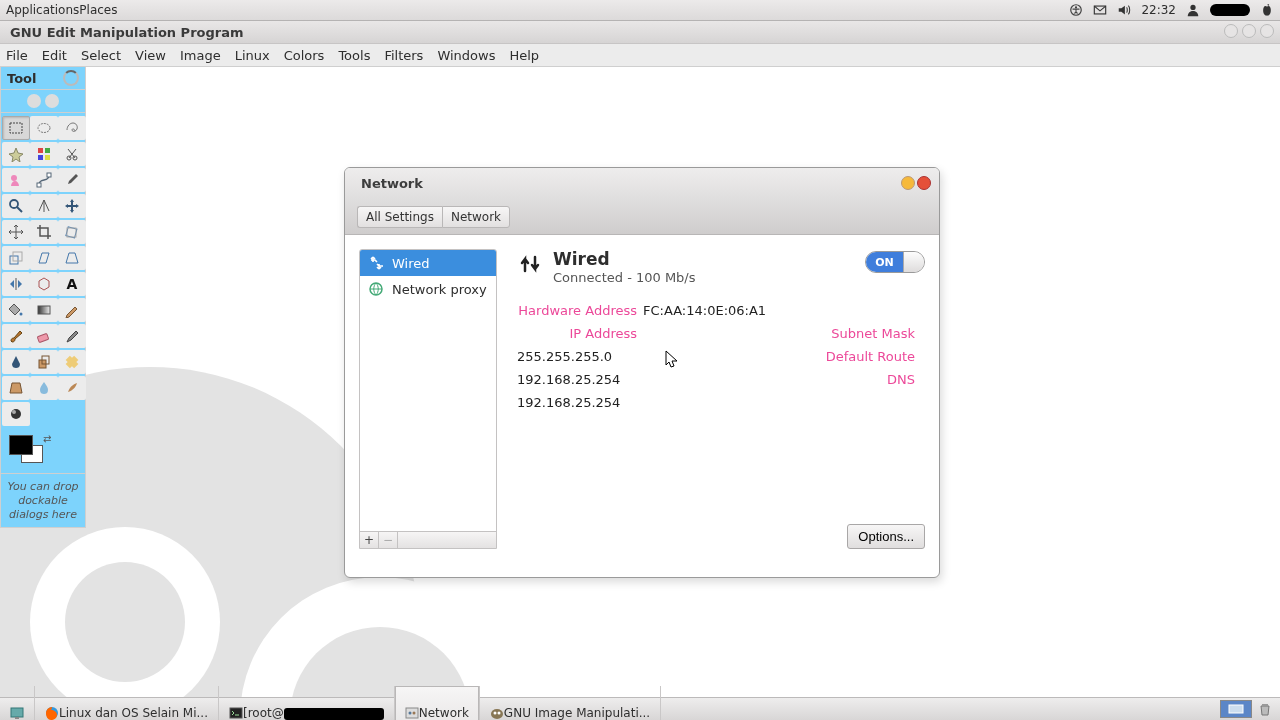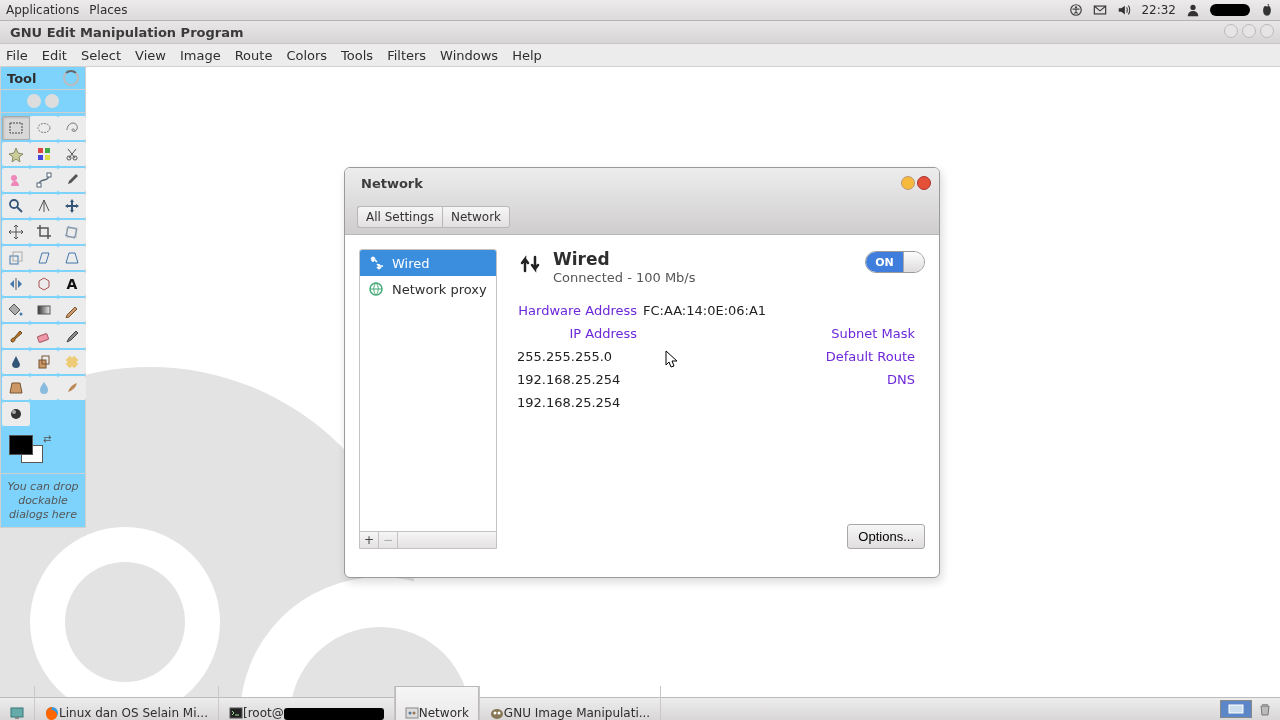--- a/index.html
+++ b/index.html
@@ -5,7 +5,7 @@
   html,body{margin:0;padding:0;width:1280px;height:720px;font-family:"DejaVu Sans","Liberation Sans",sans-serif;font-size:13px;color:#2e2e2e;background:#fff;overflow:hidden}
   
   .topbar{height:20px;background:linear-gradient(#eceaea,#dcdada);border-bottom:1px solid #b5b3b3;display:flex;align-items:center;padding:0 6px;font-size:12px}
-  .topbar .left{display:flex;gap:10px}
+  .topbar .left{display:flex;}
   .topbar .right{margin-left:auto;display:flex;align-items:center;gap:10px}
   .topbar .item{cursor:default}
   .tray-icon{width:14px;height:14px;display:inline-flex;align-items:center;justify-content:center}

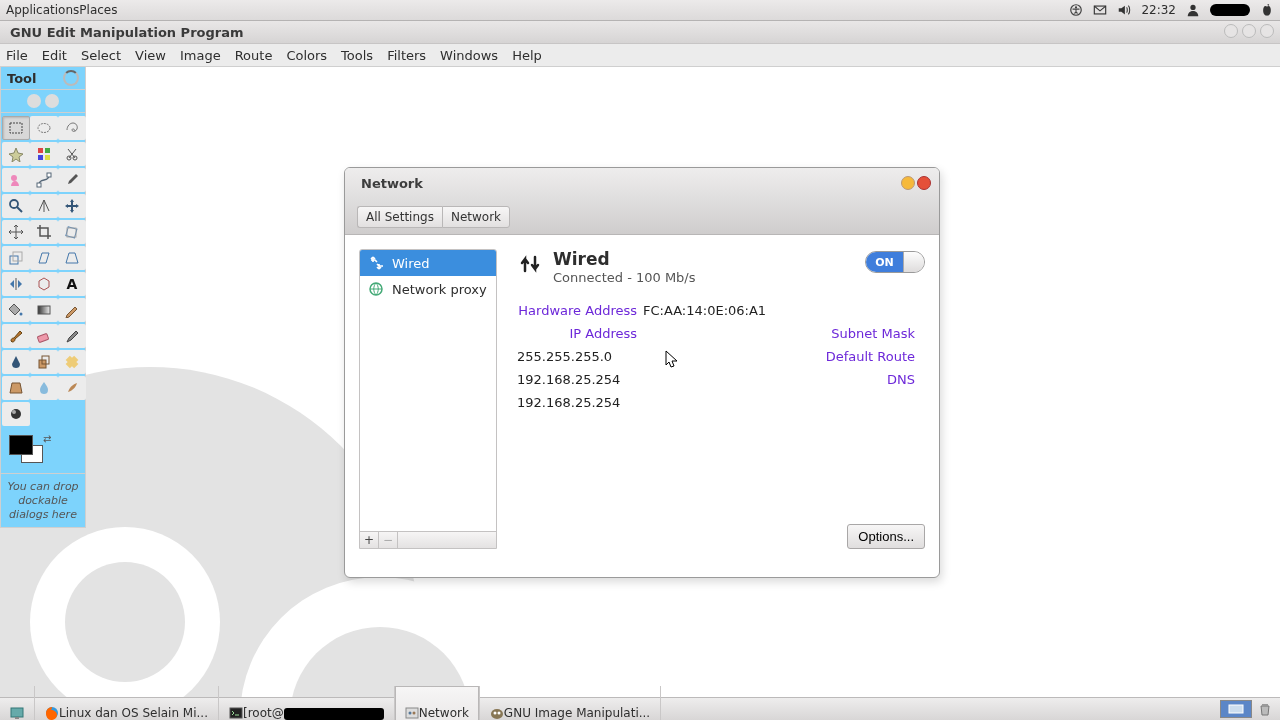--- a/index.html
+++ b/index.html
@@ -139,7 +139,7 @@
   <span>Select</span>
   <span>View</span>
   <span>Image</span>
-  <span>Route</span>
+  <span>Linux</span>
   <span>Colors</span>
   <span>Tools</span>
   <span>Filters</span>

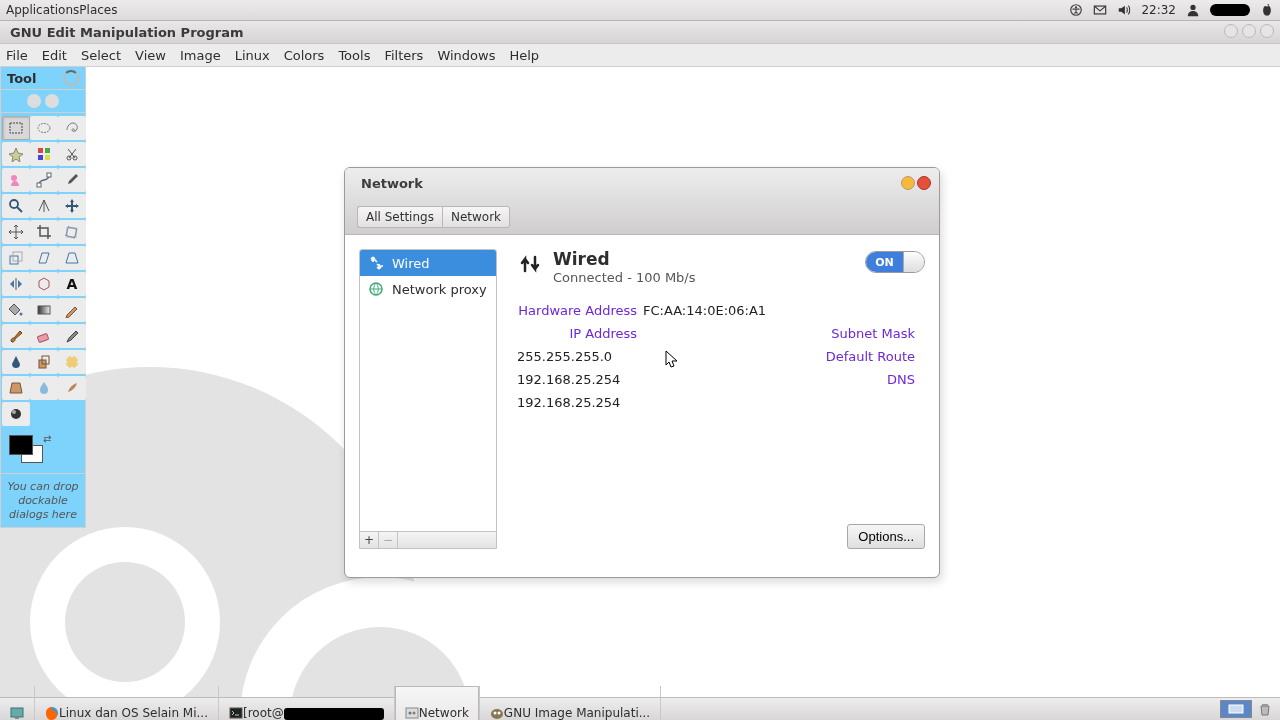--- a/index.html
+++ b/index.html
@@ -64,7 +64,7 @@
   .toggle .on{flex:1;background:#3f7edc;color:#fff;display:flex;align-items:center;justify-content:center}
   .toggle .knob{width:20px;background:linear-gradient(#fdfdfd,#dedcdc);border-left:1px solid #aaa}
   .info-grid{margin-top:18px;display:grid;grid-template-columns:120px auto;row-gap:8px;column-gap:6px;font-size:13px}
-  .info-grid .lab{text-align:right;color:#6d28d9}
+  .info-grid .lab{text-align:right;color:#ec4899}
   .info-grid .val{color:#222}
   .opt-btn{position:absolute;right:0;bottom:0;background:linear-gradient(#f7f6f6,#e0dede);border:1px solid #a9a7a7;border-radius:3px;padding:4px 10px;font-size:13px}
   .dlg-pad{height:14px}

